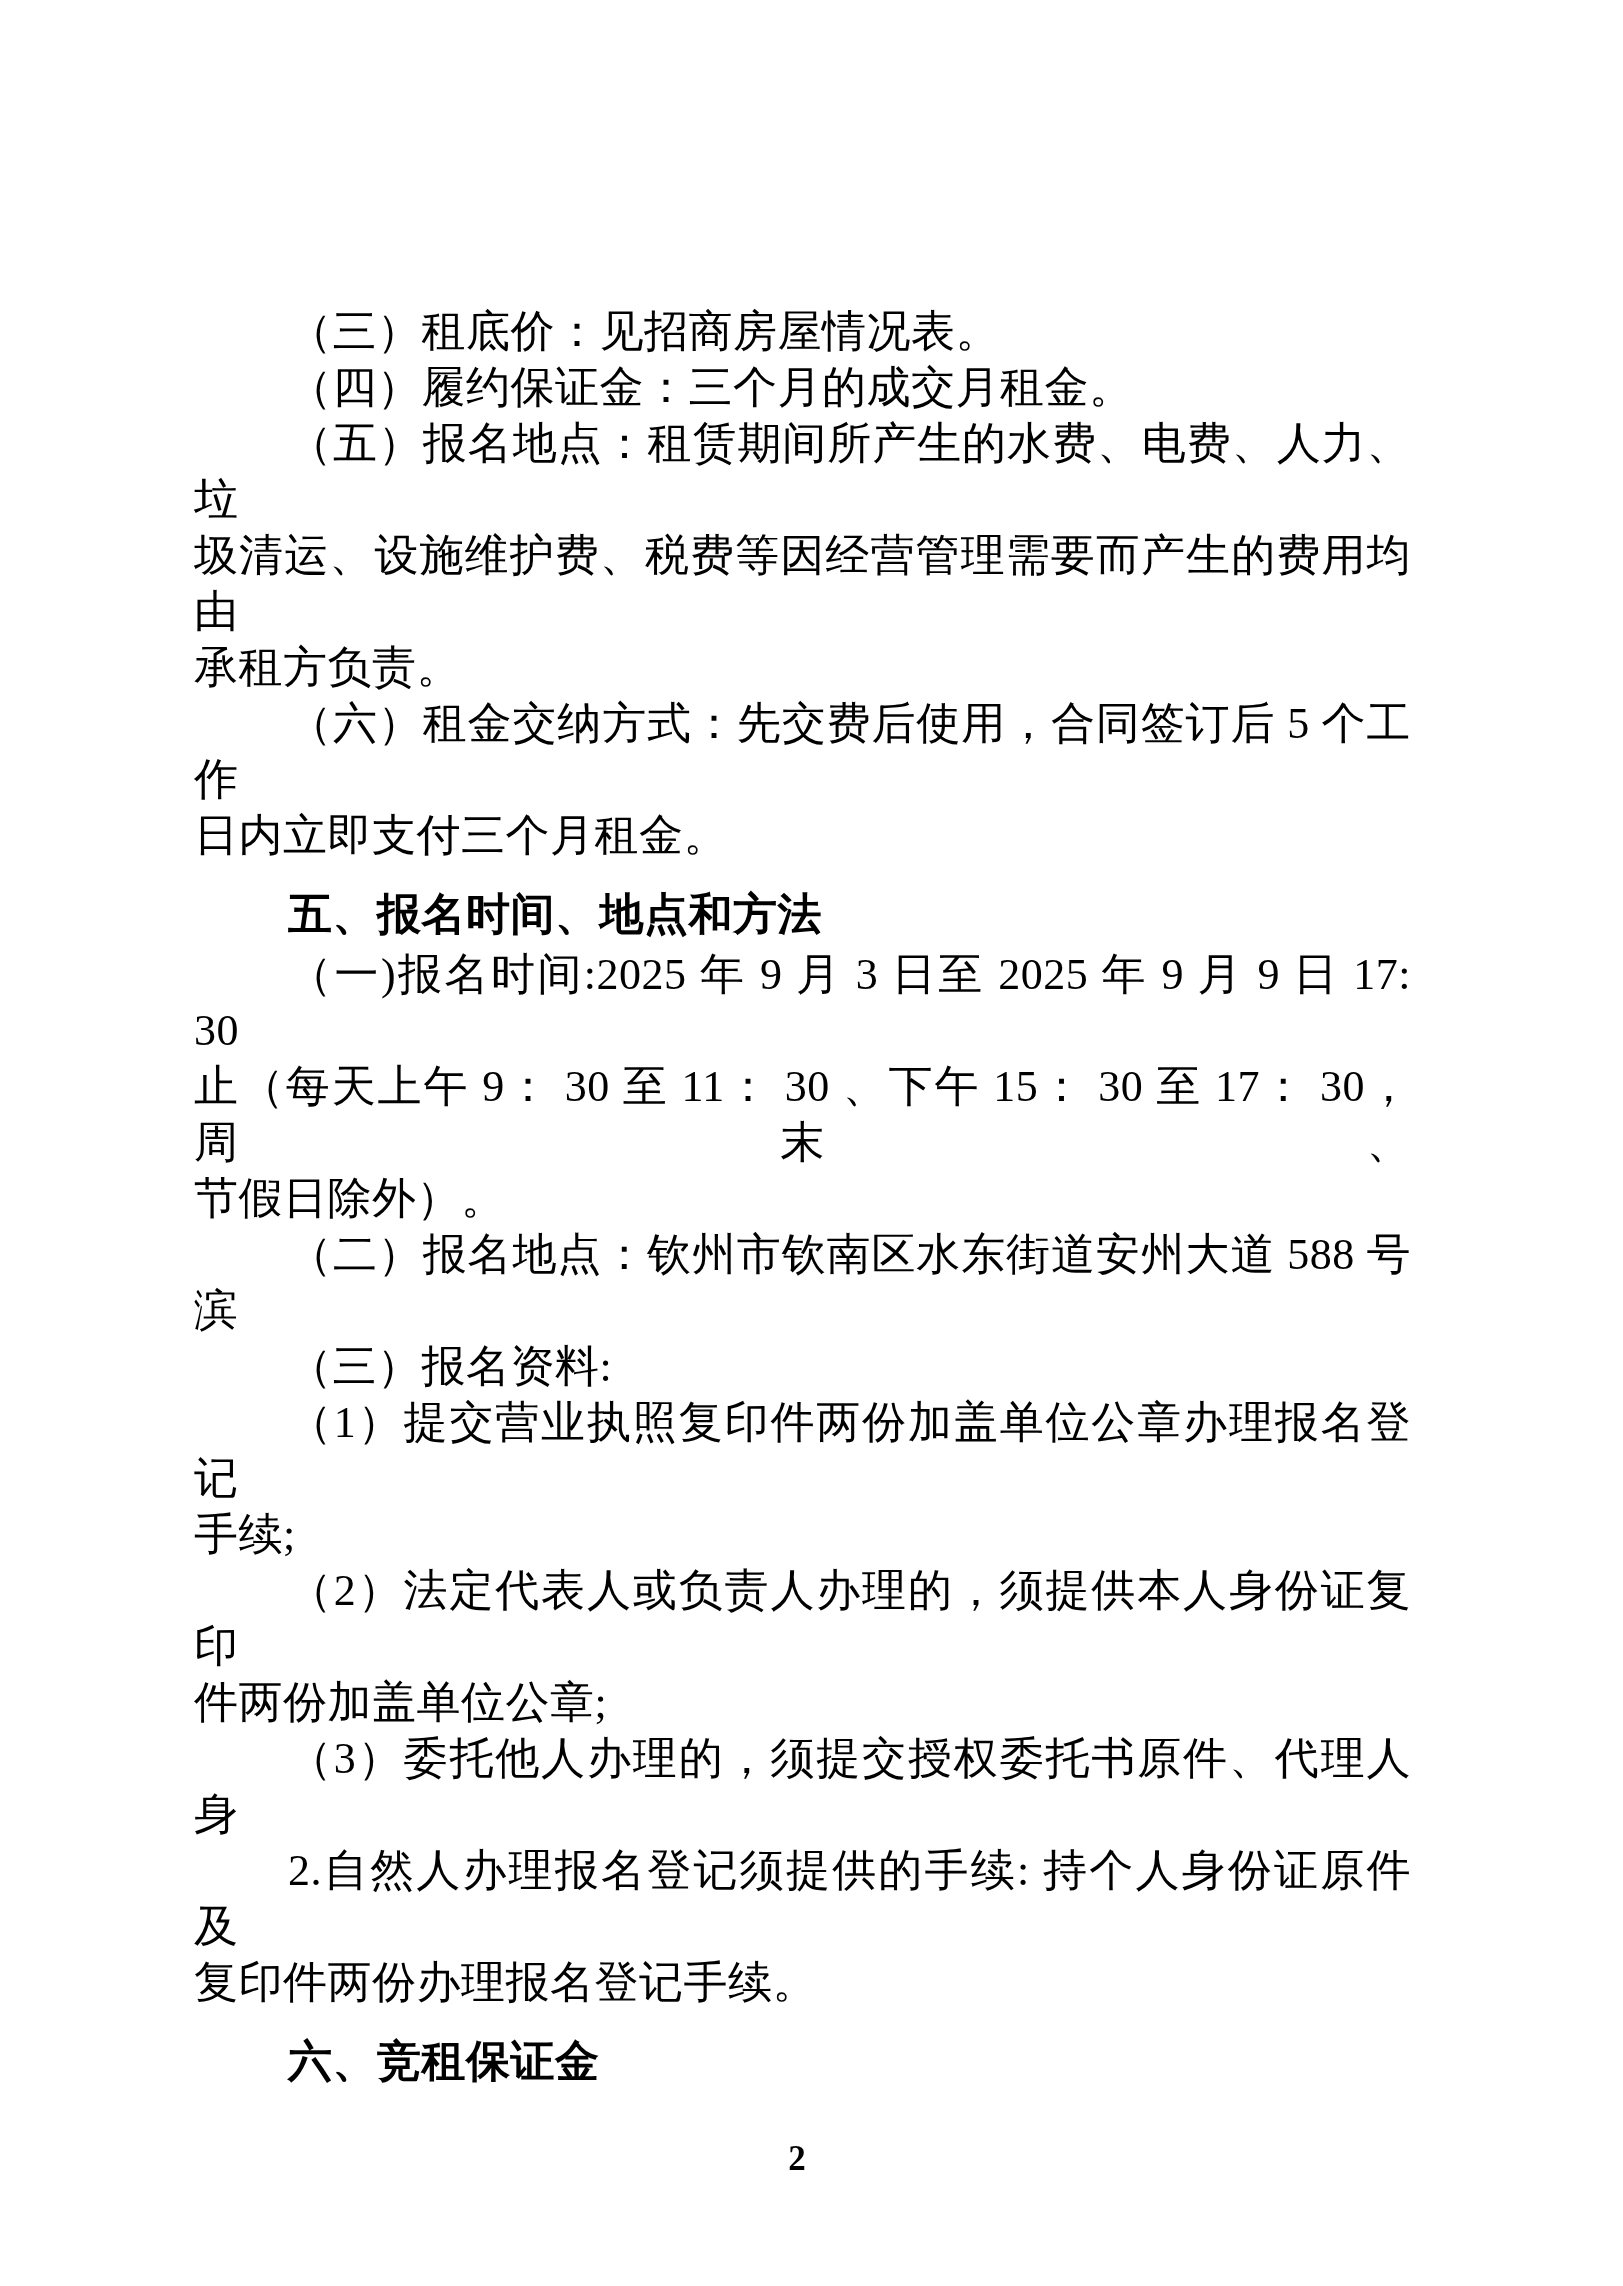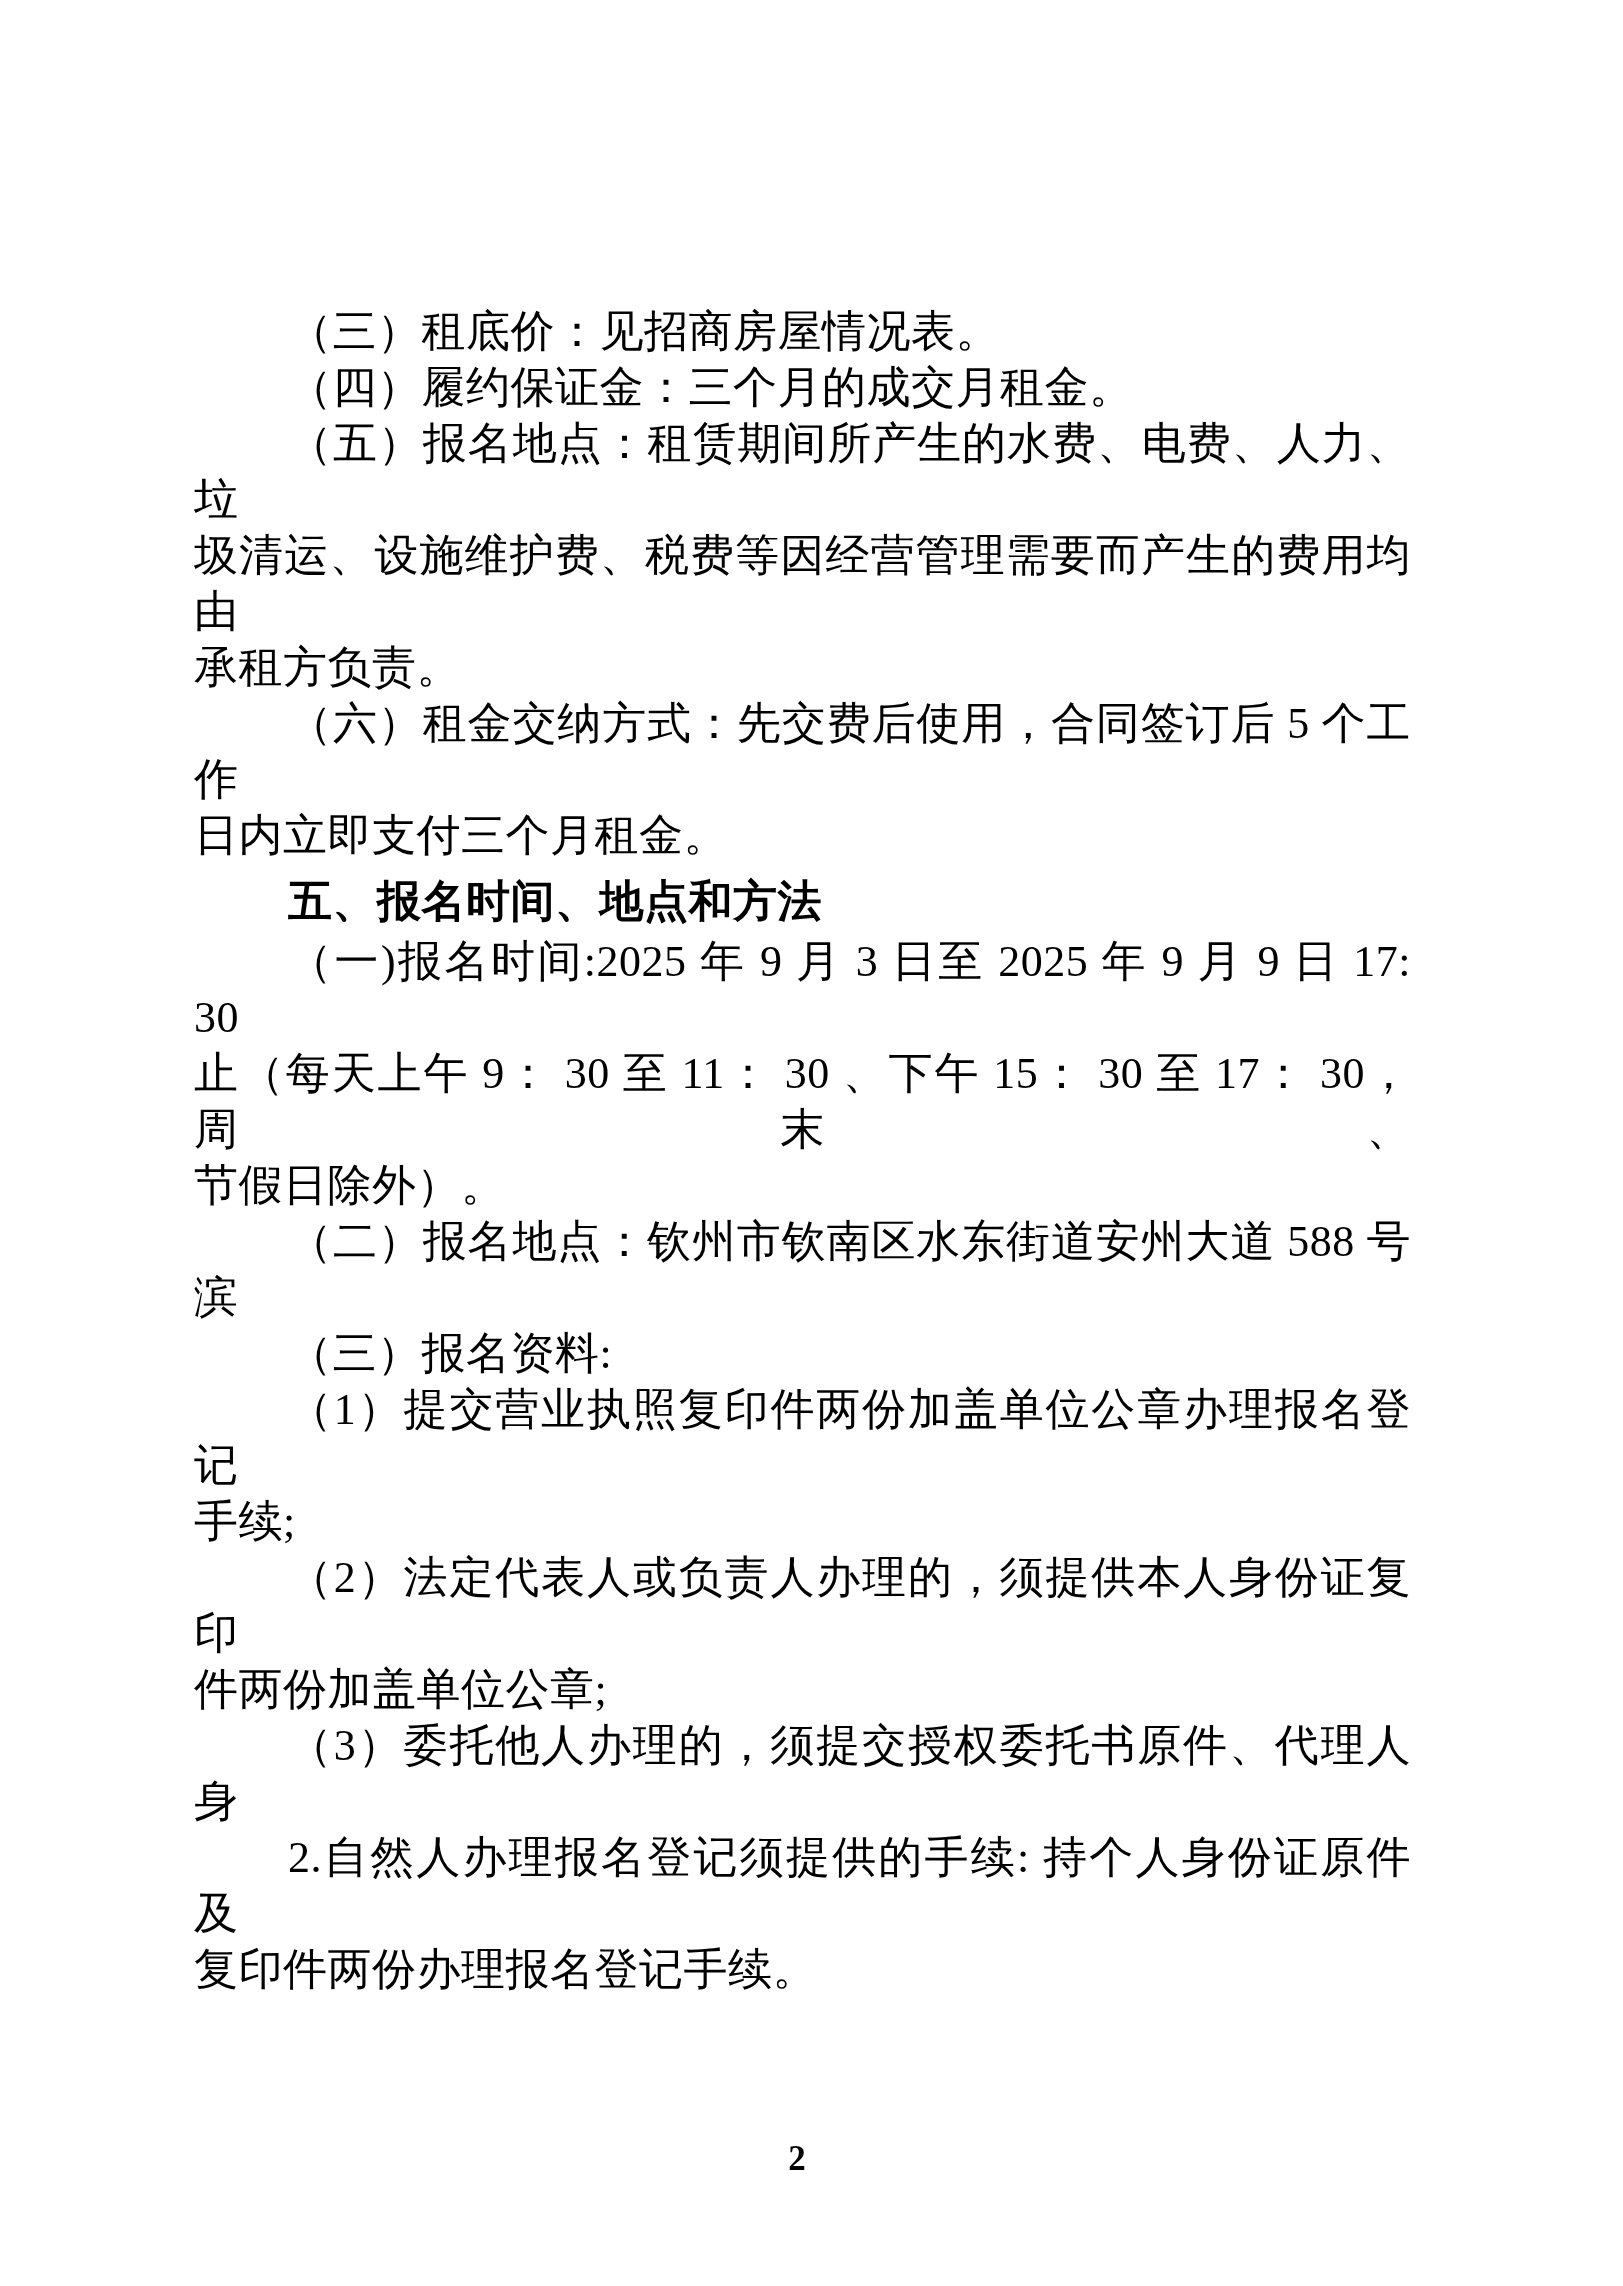--- a/index.html
+++ b/index.html
@@ -40,7 +40,7 @@
   
   .ln.h {
     font-weight: bold;
-    margin-top: 10px;
+    margin-top: 23px;
     margin-bottom: 3.9px;
   }
   .page-footer {

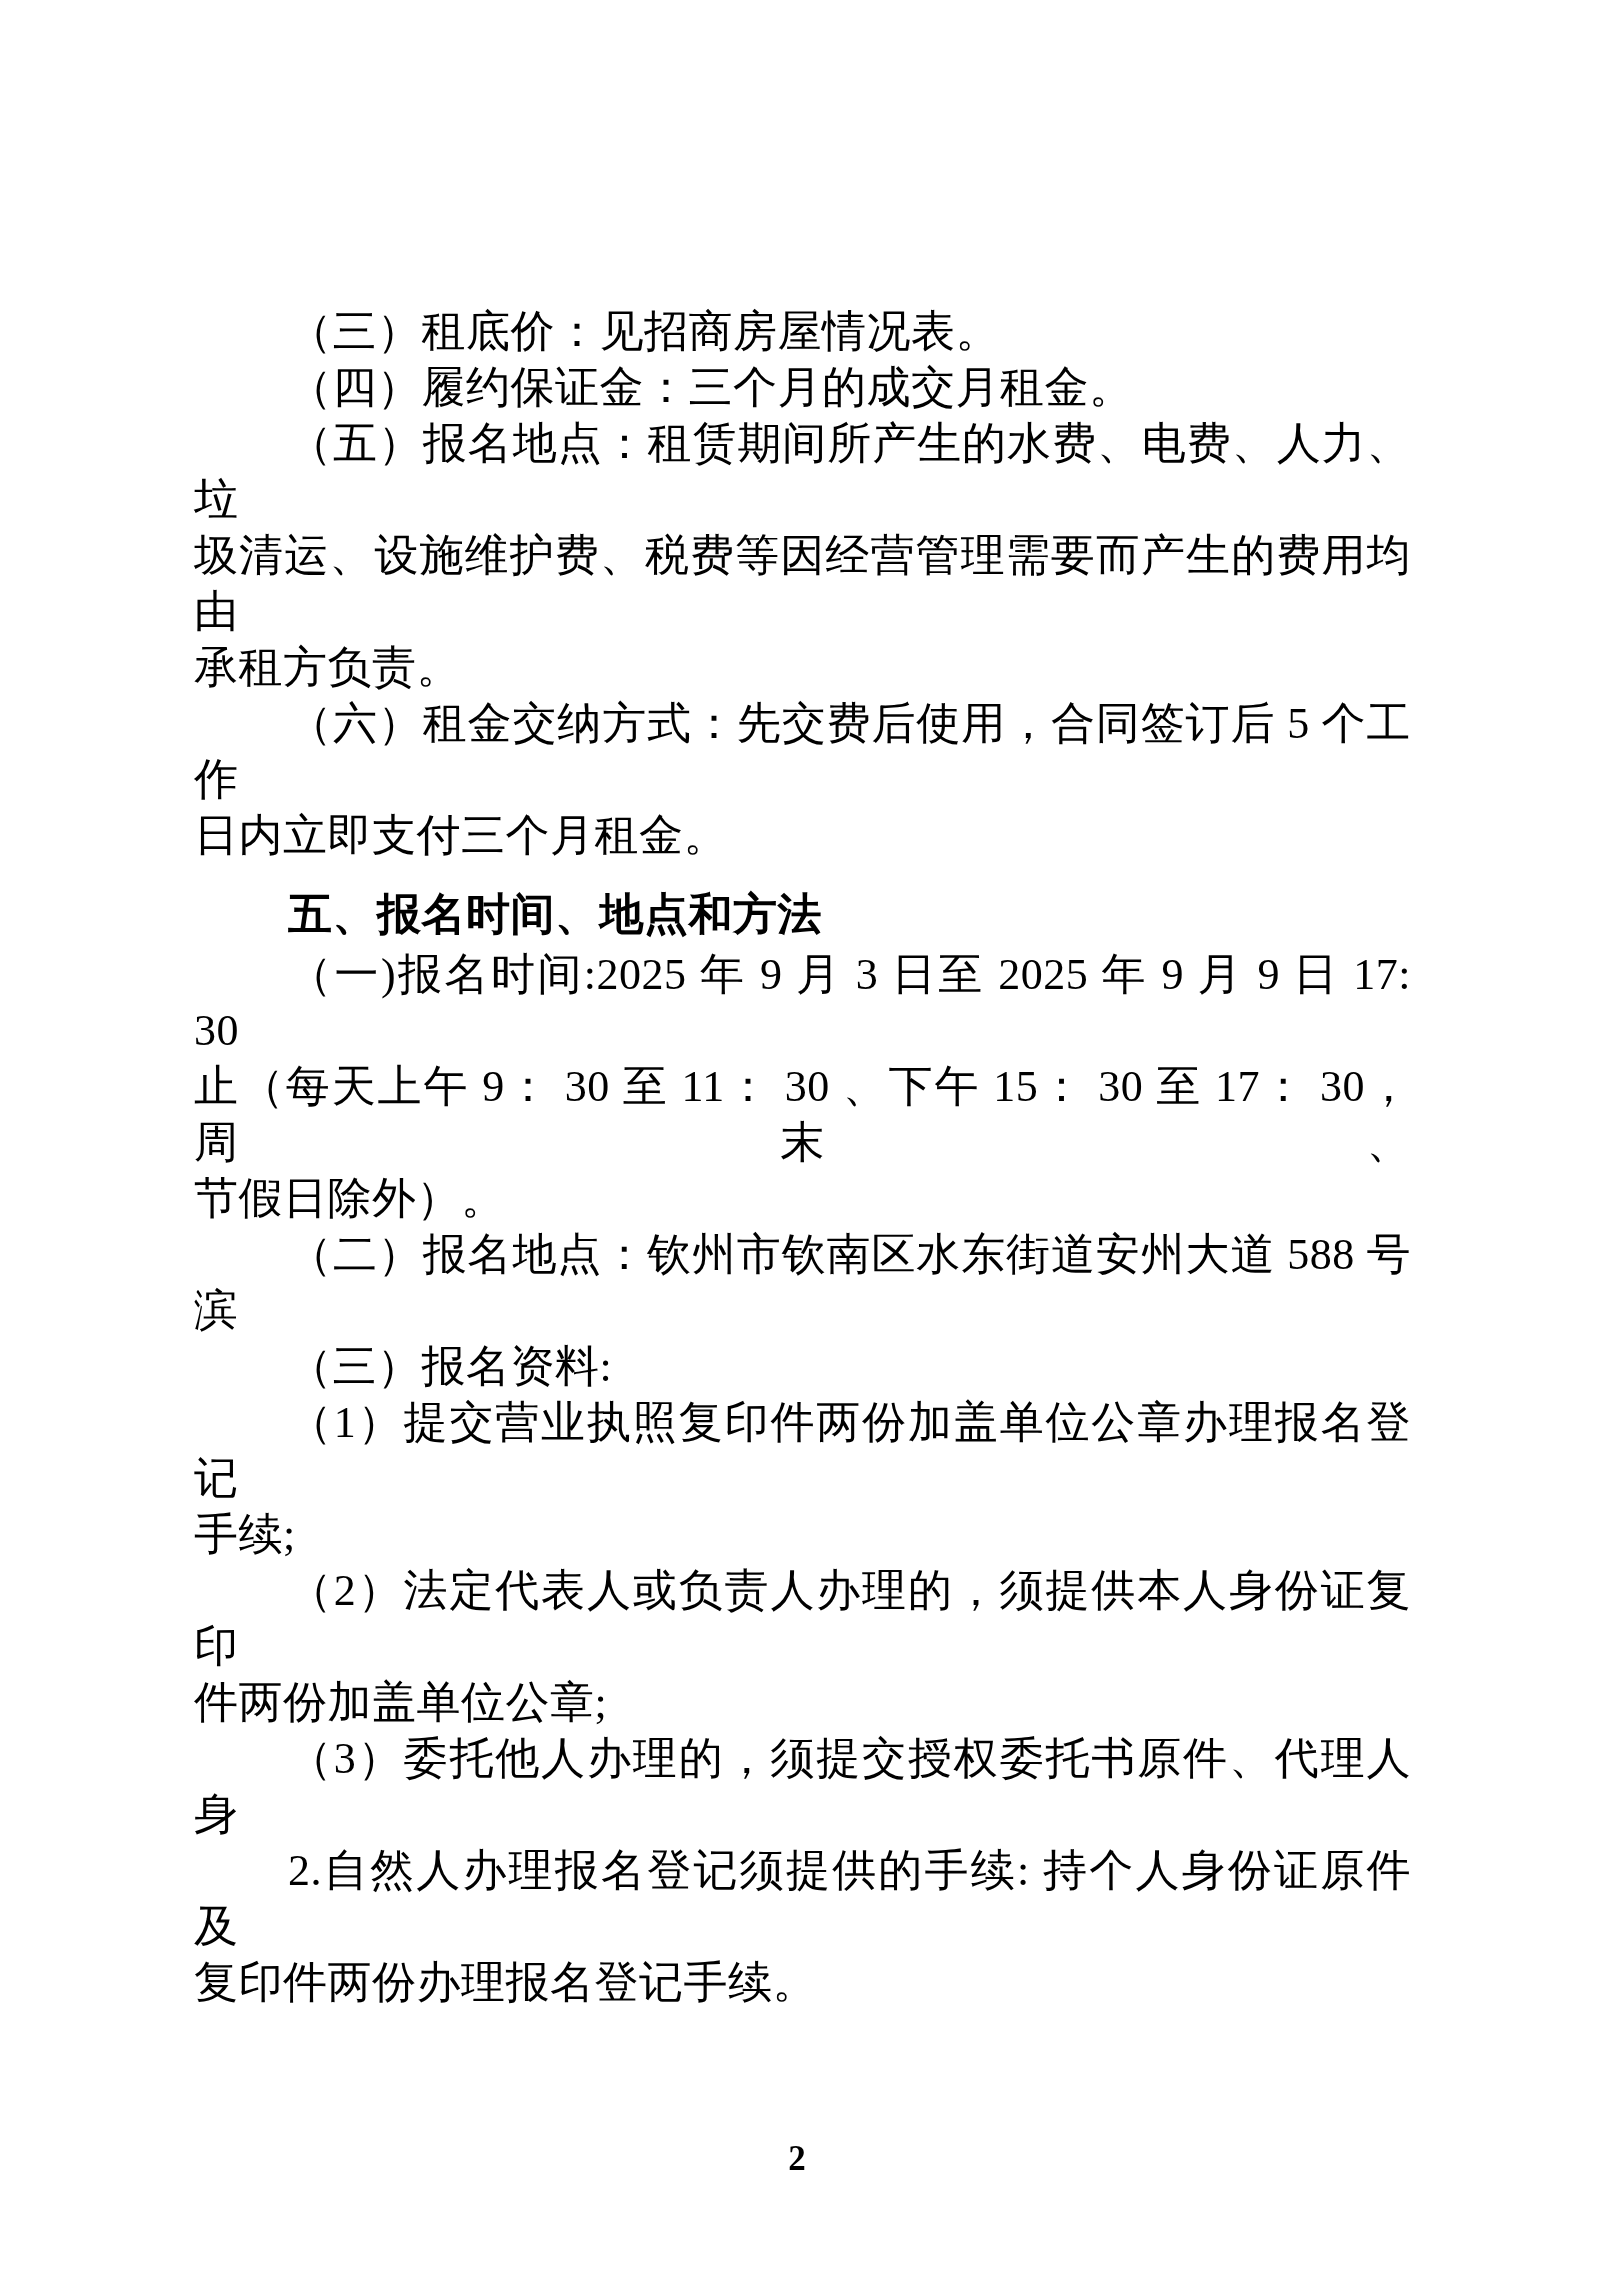--- a/index.html
+++ b/index.html
@@ -78,6 +78,7 @@
   <div class="ln ind j">（3）委托他人办理的，须提交授权委托书原件、代理人身</div>
   <div class="ln ind j">2.自然人办理报名登记须提供的手续: 持个人身份证原件及</div>
   <div class="ln">复印件两份办理报名登记手续。</div>
+  <div class="ln ind h">六、竞租保证金</div>
 
 </div>
 

